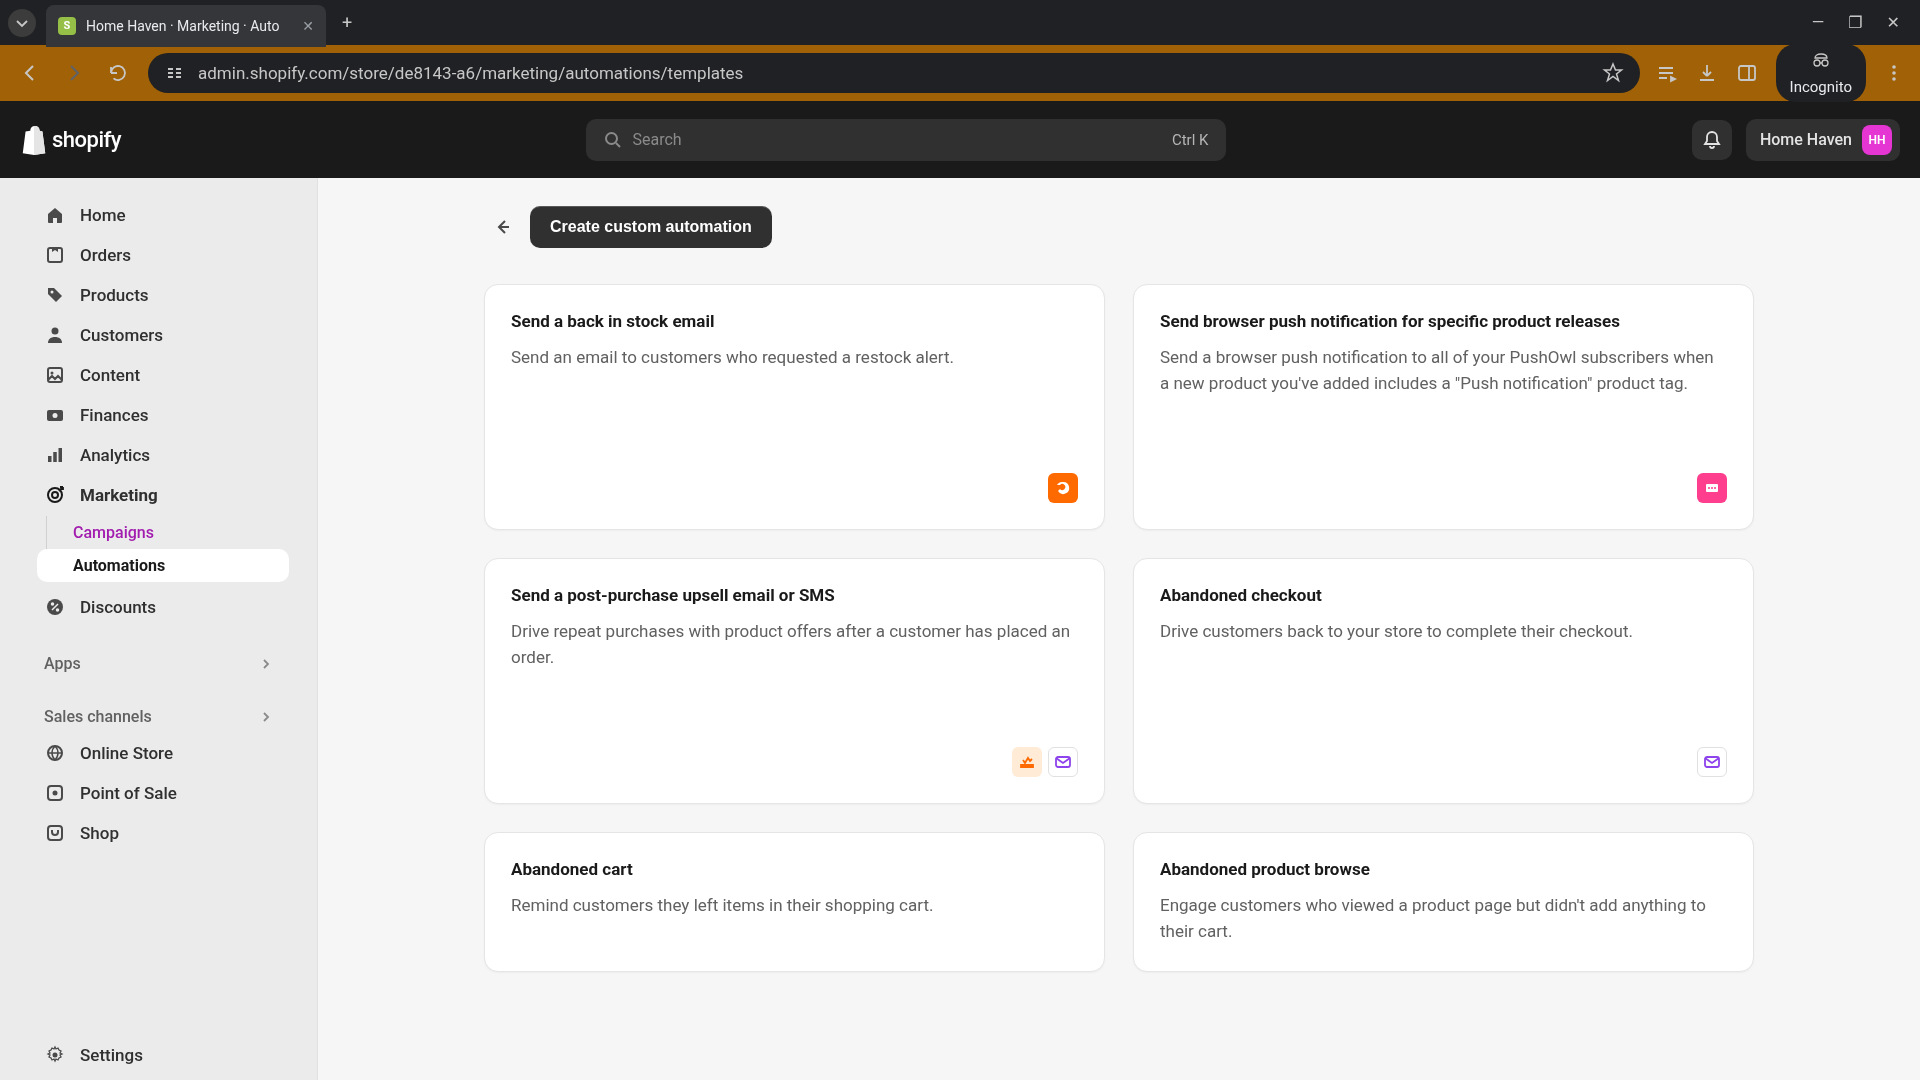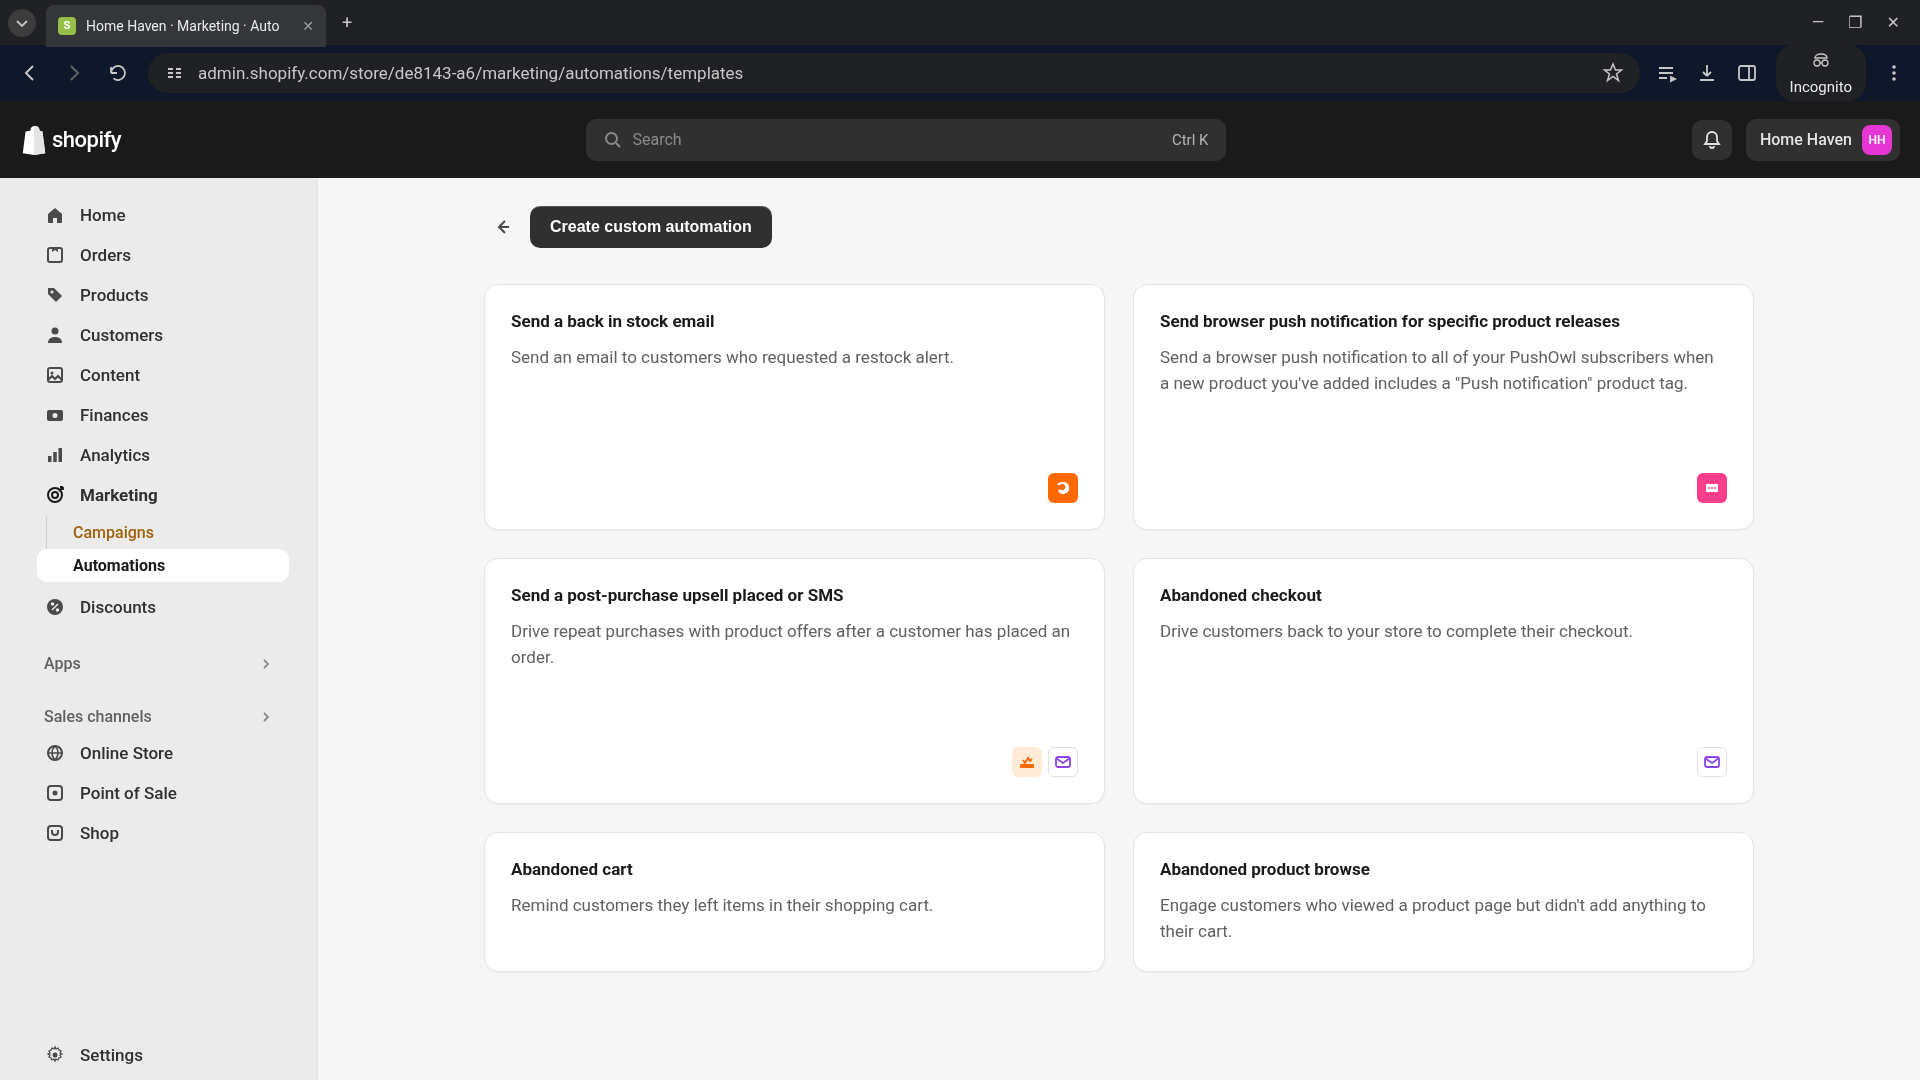--- a/index.html
+++ b/index.html
@@ -19,7 +19,7 @@
 .window-controls span { color: #c7c7c7; cursor: pointer; }
 
 
-.url-bar { background: #0f172a; height: 56px; display: flex; align-items: center; padding: 0 16px; gap: 16px; }
+.url-bar { background: #a16207; height: 56px; display: flex; align-items: center; padding: 0 16px; gap: 16px; }
 .nav-btn { width: 28px; height: 28px; display: flex; align-items: center; justify-content: center; cursor: pointer; }
 .nav-btn svg { fill: #c7c7c7; }
 .nav-btn.disabled svg { fill: #5f6368; }

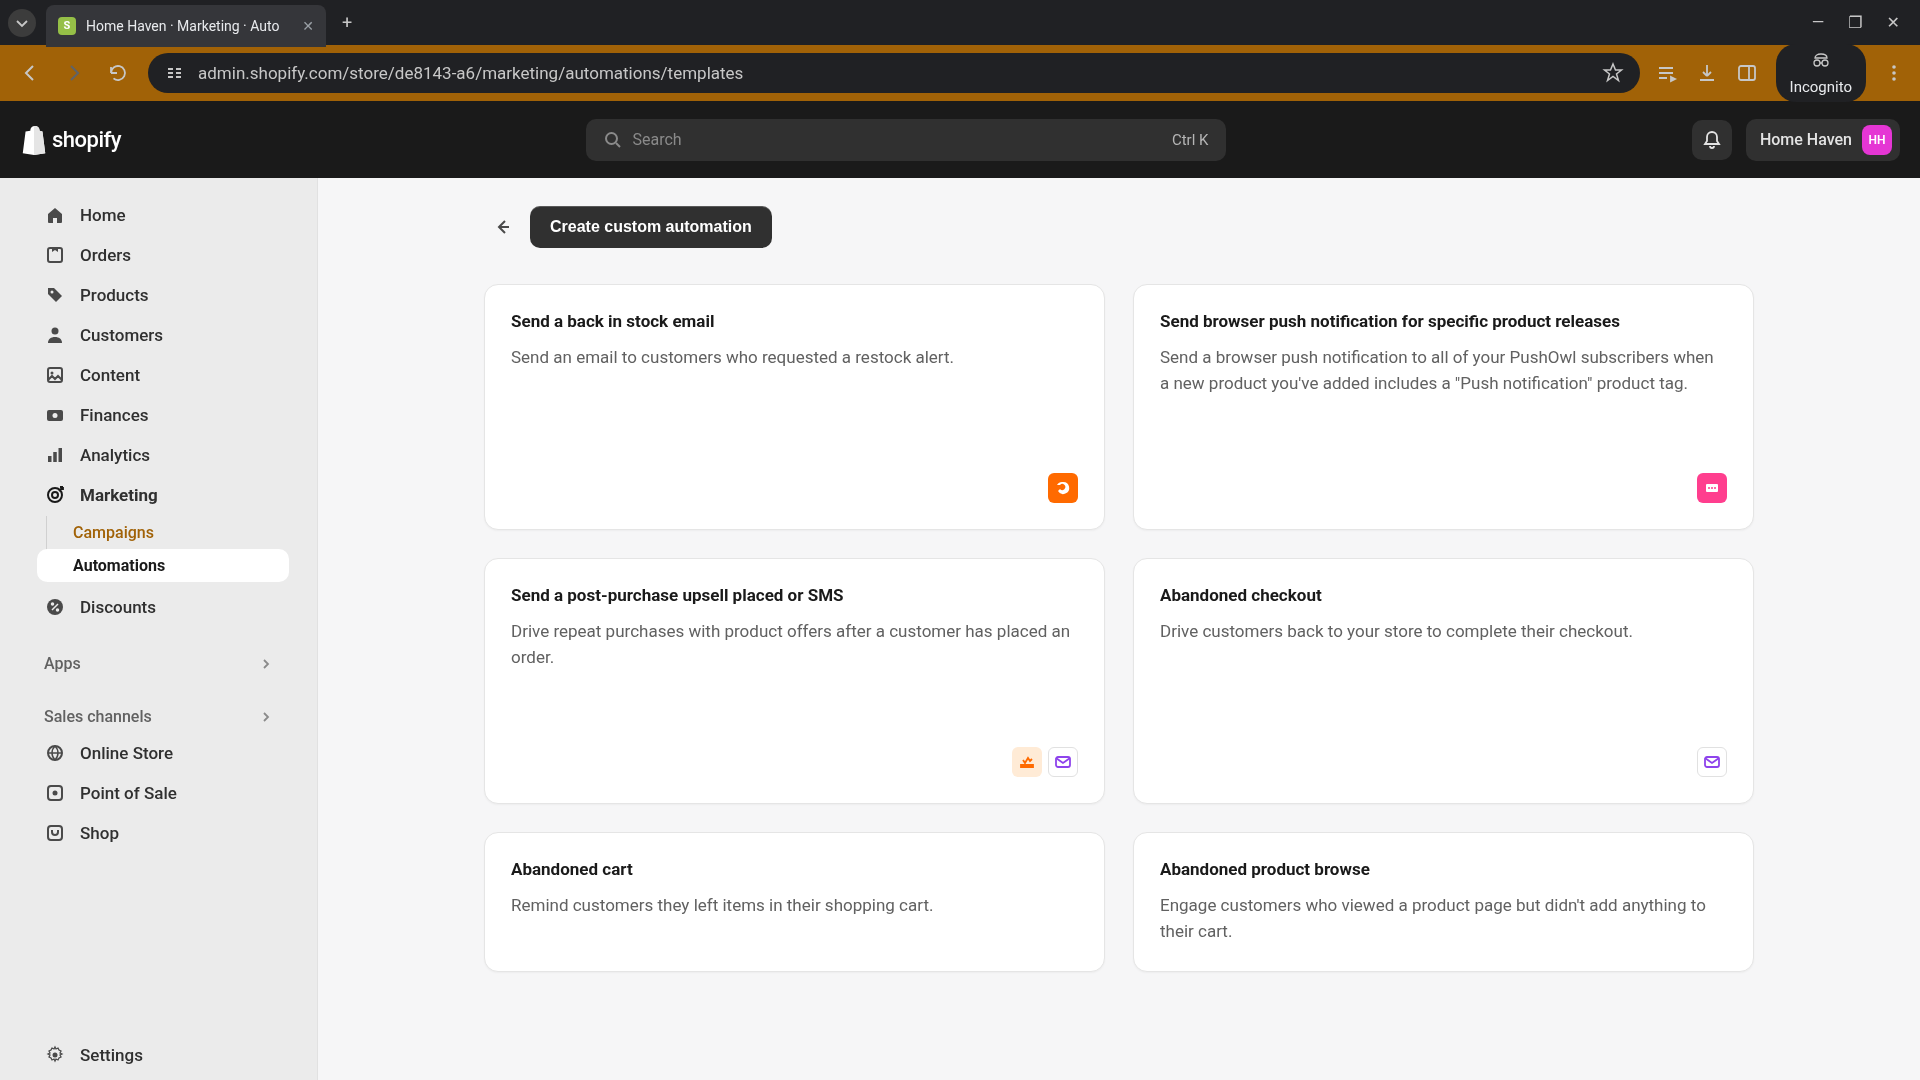--- a/index.html
+++ b/index.html
@@ -53,7 +53,7 @@
 .nav-item-label { font-size: 17px; color: #303030; font-weight: 500; }
 .nav-item.active .nav-item-label { font-weight: 700; }
 .sub-nav { margin-left: 18px; border-left: 1px solid #d0d0d0; padding-left: 0; margin-bottom: 6px; }
-.sub-nav-item { padding: 7px 16px 7px 26px; cursor: pointer; font-size: 16px; color: #a16207; border-radius: 10px; font-weight: 500; }
+.sub-nav-item { padding: 7px 16px 7px 26px; cursor: pointer; font-size: 16px; color: #a21caf; border-radius: 10px; font-weight: 500; }
 .sub-nav-item.active { background: white; color: #1a1a1a; font-weight: 700; margin-left: -10px; padding-left: 36px; }
 .sidebar-section { margin-top: 18px; }
 .sidebar-section-header { display: flex; align-items: center; justify-content: space-between; padding: 8px 16px; cursor: pointer; }

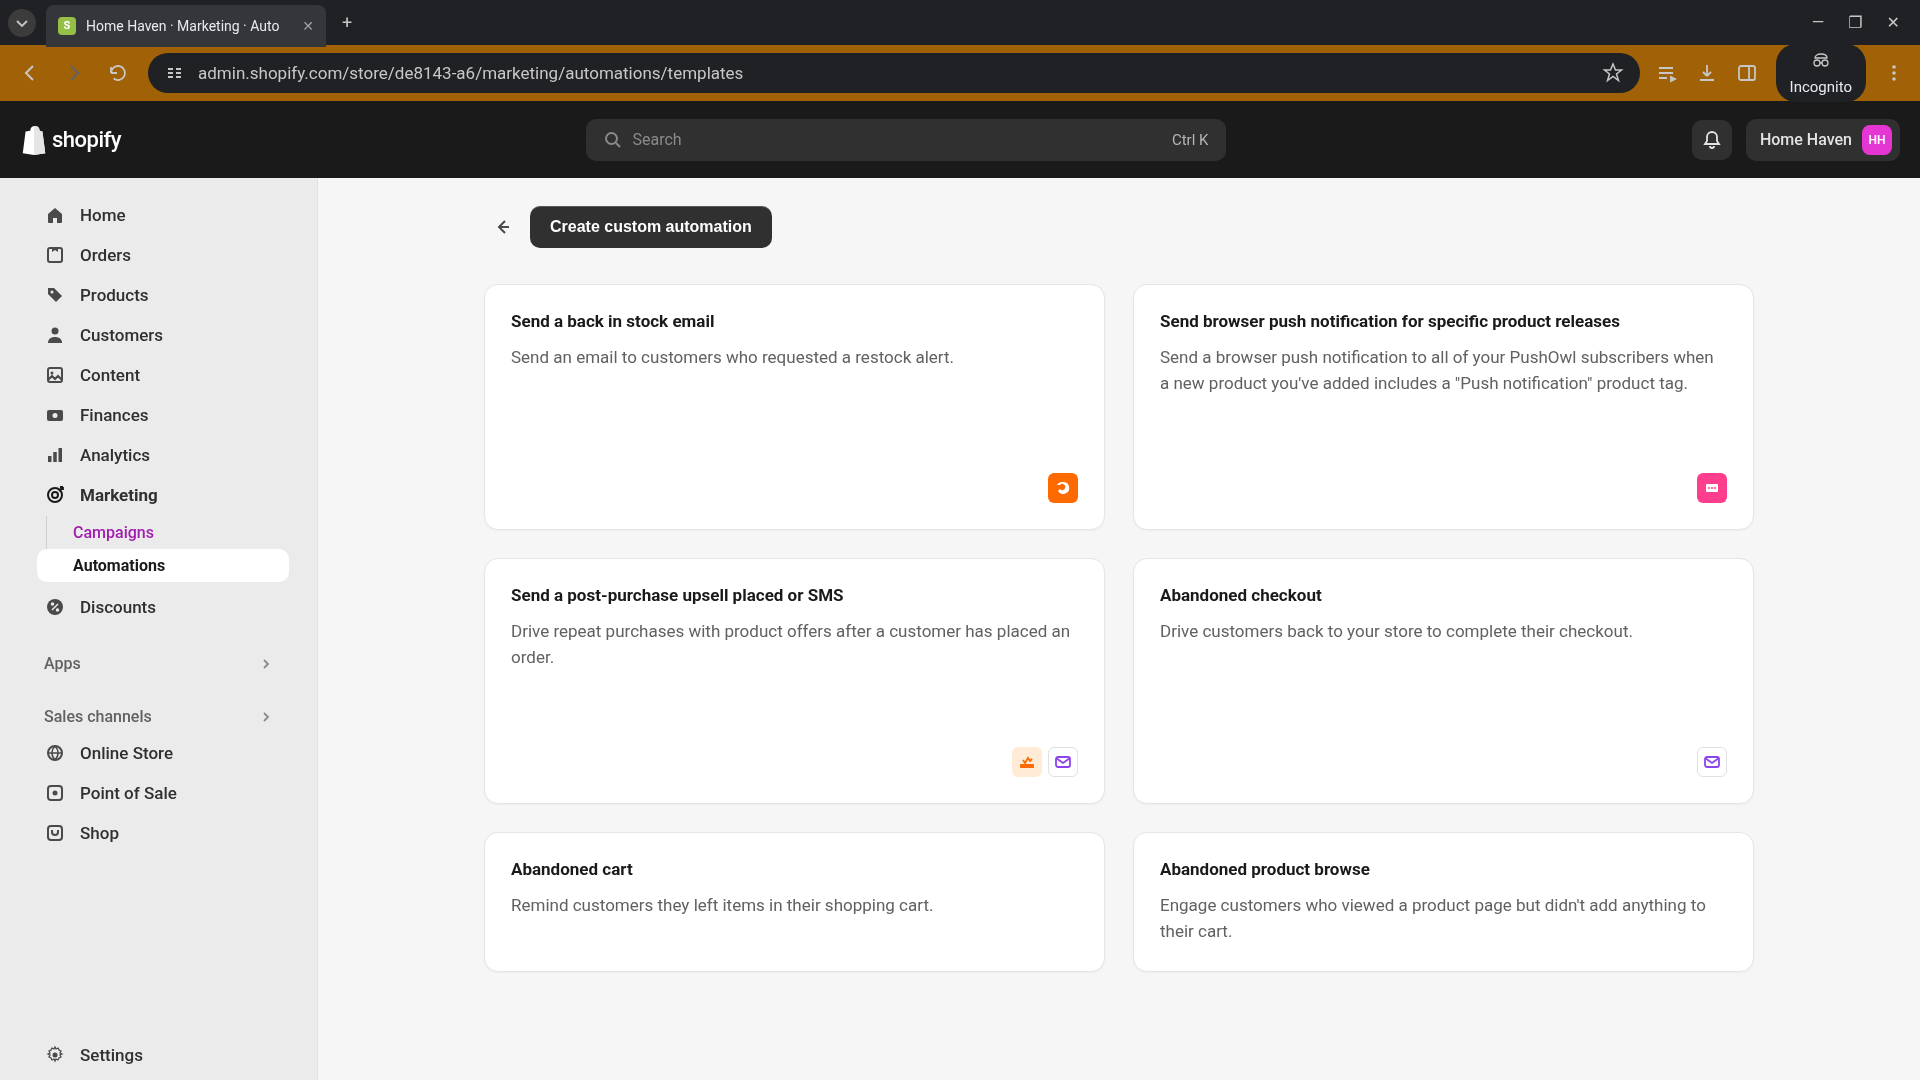--- a/index.html
+++ b/index.html
@@ -387,7 +387,7 @@
       </div>
 
       <div class="card">
-        <div class="card-title">Send a post-purchase upsell placed or SMS</div>
+        <div class="card-title">Send a post-purchase upsell email or SMS</div>
         <div class="card-desc">Drive repeat purchases with product offers after a customer has placed an order.</div>
         <div class="card-icons">
           <div class="card-app-icon icon-orange-light">

